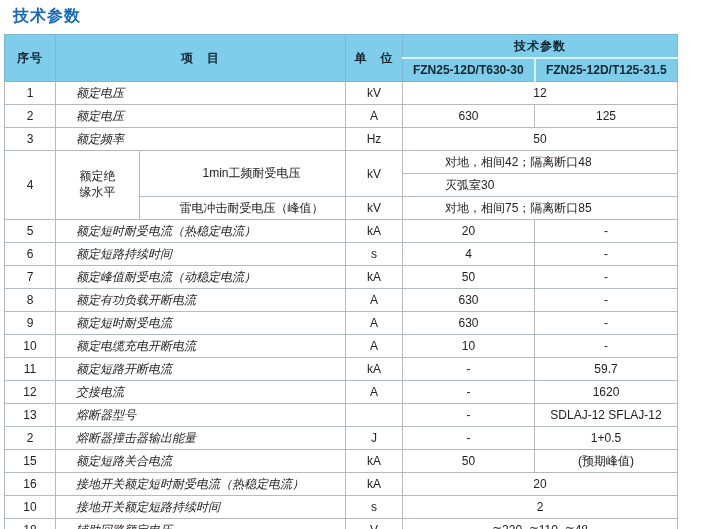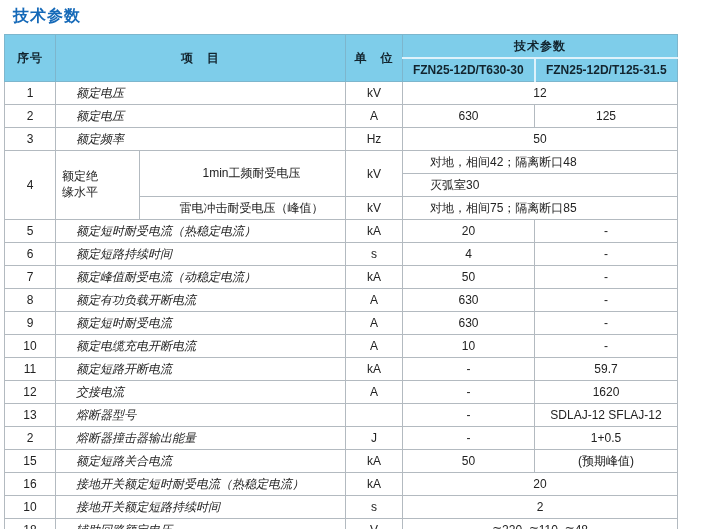--- a/index.html
+++ b/index.html
@@ -44,7 +44,7 @@
     white-space:pre-line;line-height:1.3;
     text-align:left;padding:16px 6px;
   }
-  td.val-left{text-align:left;padding-left:27px;}
+  td.val-left{text-align:left;padding-left:42px;}
 </style>
 </head>
 <body>

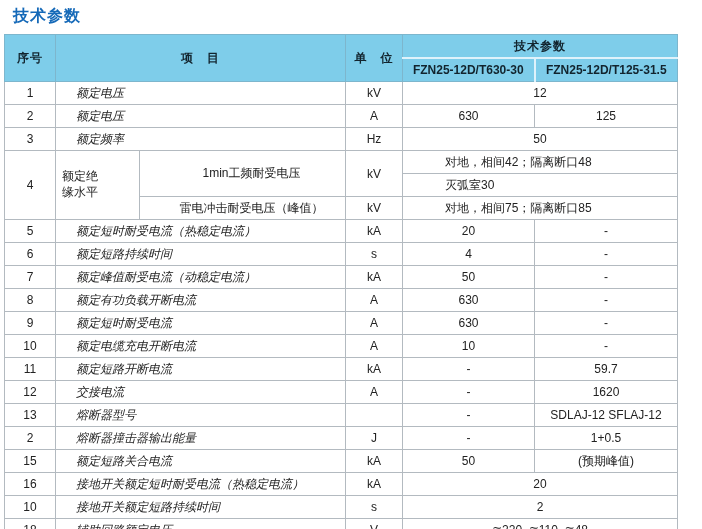--- a/index.html
+++ b/index.html
@@ -42,7 +42,7 @@
   td.sub-item{text-align:center;padding-left:18px;}
   td.group{
     white-space:pre-line;line-height:1.3;
-    text-align:left;padding:16px 6px;
+    text-align:center;padding:16px 6px;
   }
   td.val-left{text-align:left;padding-left:42px;}
 </style>

